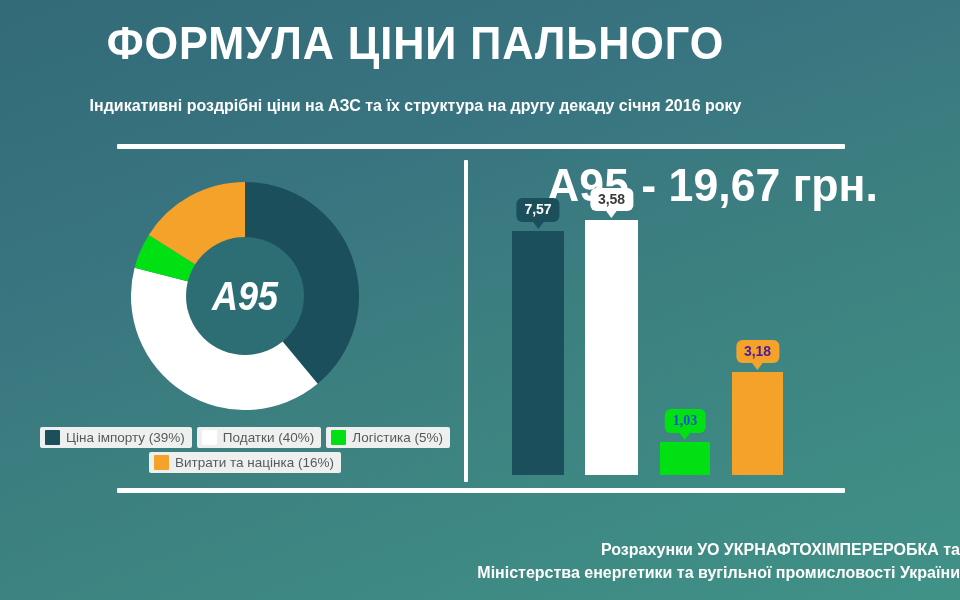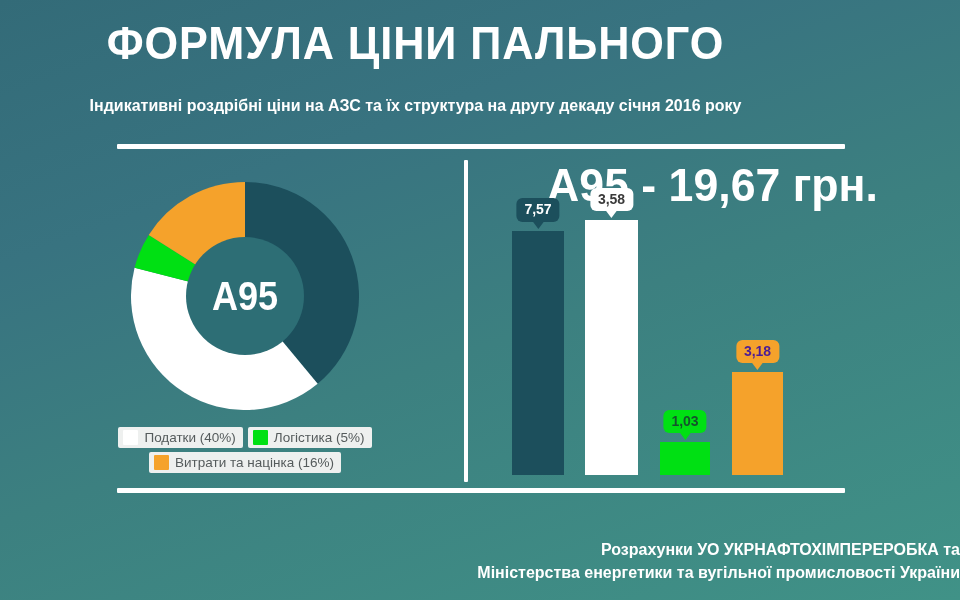--- a/index.html
+++ b/index.html
@@ -49,7 +49,7 @@
   }
 
   
-  #donut-wrap { position:absolute; left:131px; top:182px; width:228px; height:228px; }
+  #donut-wrap { position:absolute; left:131px; top:182px; width:228px; height:228px;font-style:italic; }
   #donut-svg  { display:block; width:228px; height:228px; }
   #donut-label {
     position:absolute; left:0; top:0; width:228px; height:228px;

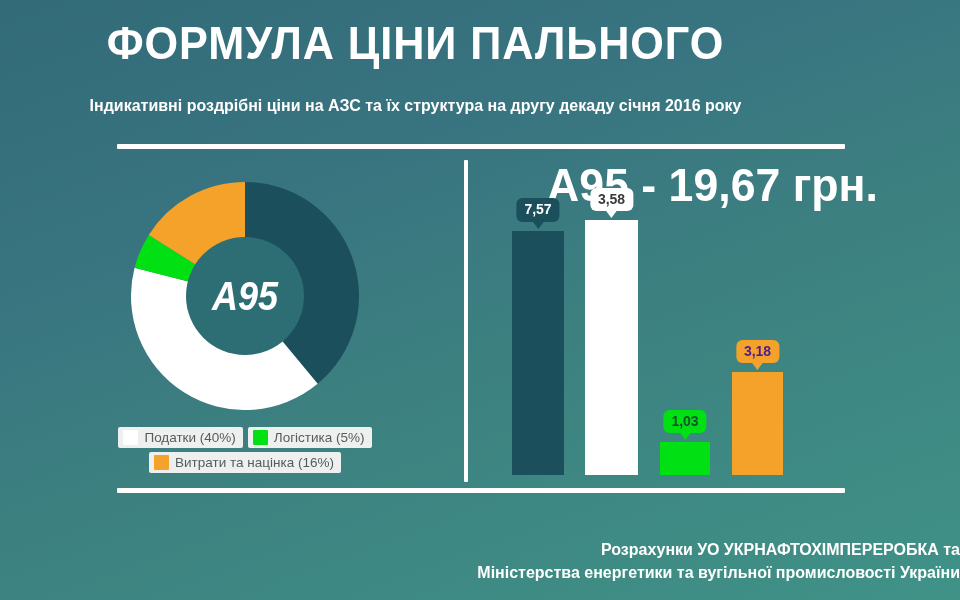--- a/index.html
+++ b/index.html
@@ -171,7 +171,7 @@
     </div>
     <div class="bar" style="left: 195px; width: 50px; height: 33.3px;">
       <div class="bar-rect" style="background: rgb(0, 224, 19);"></div>
-      <div class="bubble" style="background: rgb(0, 224, 19); color: rgb(0, 224, 19); bottom: 42.2604px;"><span style="color: #14532d;">1,03</span></div>
+      <div class="bubble" style="background: rgb(0, 224, 19); color: rgb(0, 224, 19); bottom: 42.2604px;"><span style="color: #1d4ed8; font-family: Liberation Serif, serif;">1,03</span></div>
     </div>
     <div class="bar" style="left: 267px; width: 51px; height: 102.7px;">
       <div class="bar-rect" style="background: rgb(245, 162, 43);"></div>

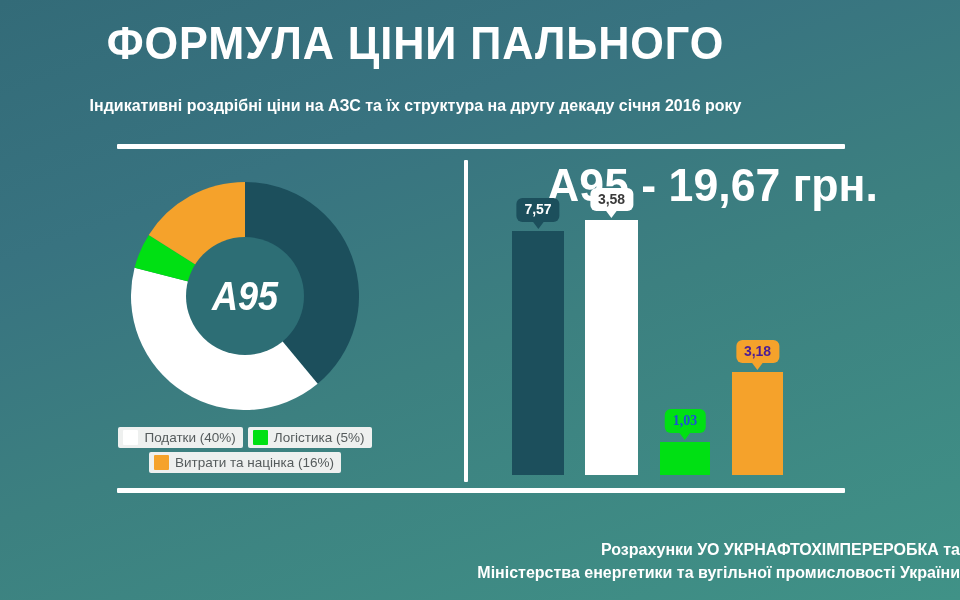--- a/index.html
+++ b/index.html
@@ -142,6 +142,10 @@
 <div id="legend">
     <div class="legend-row">
       <div class="legend-item">
+        <span class="legend-swatch" style="background: rgb(28, 79, 92);"></span>
+        <span>Ціна імпорту (39%)</span>
+      </div>
+      <div class="legend-item">
         <span class="legend-swatch" style="background: rgb(255, 255, 255);"></span>
         <span>Податки (40%)</span>
       </div>

